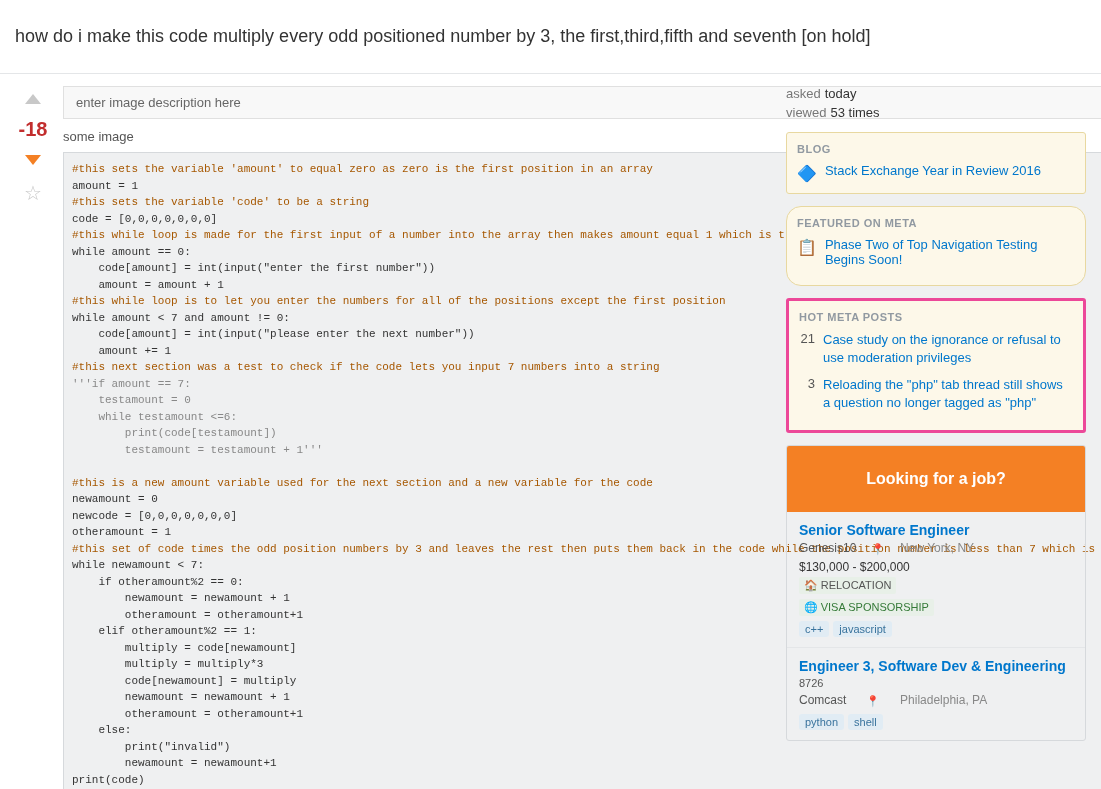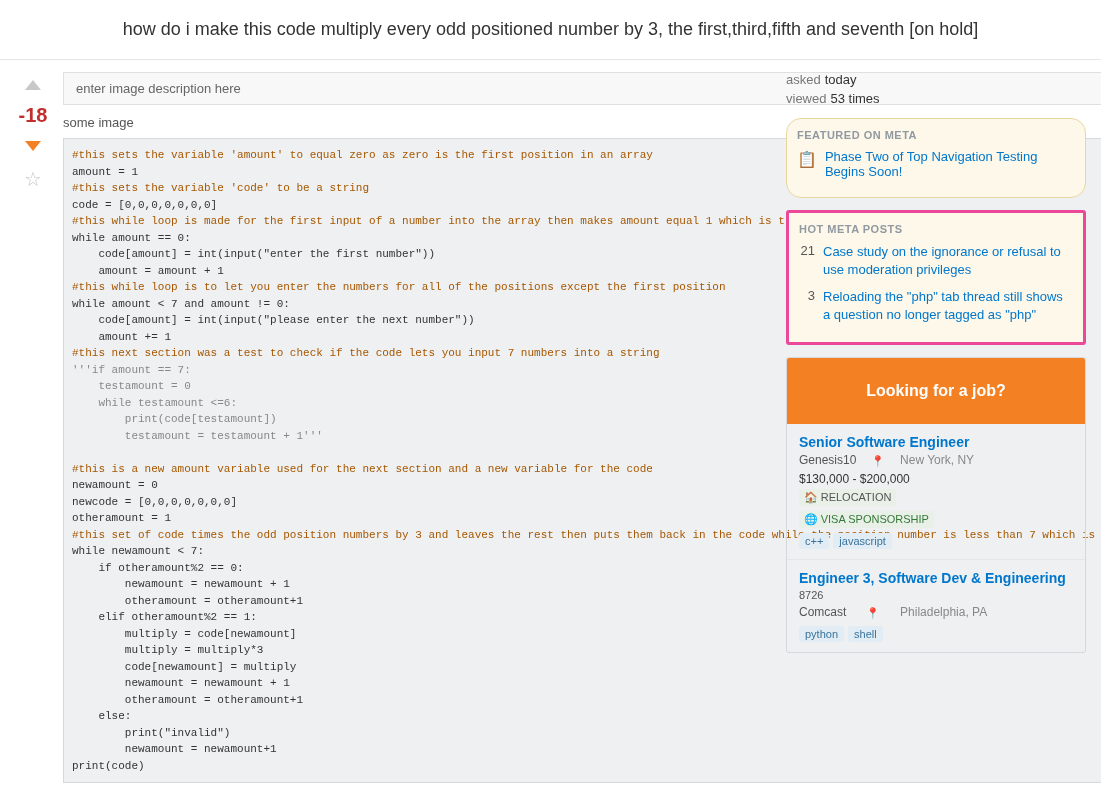--- a/index.html
+++ b/index.html
@@ -9,10 +9,9 @@
       font-size: 18px;
       font-weight: normal;
       color: #333;
-      padding: 17px 15px;
+      padding: 24px 15px;
       border-bottom: 1px solid #e4e6e8;
       line-height: 1.4;
-      text-align: center;
     }
 
     .main-layout {

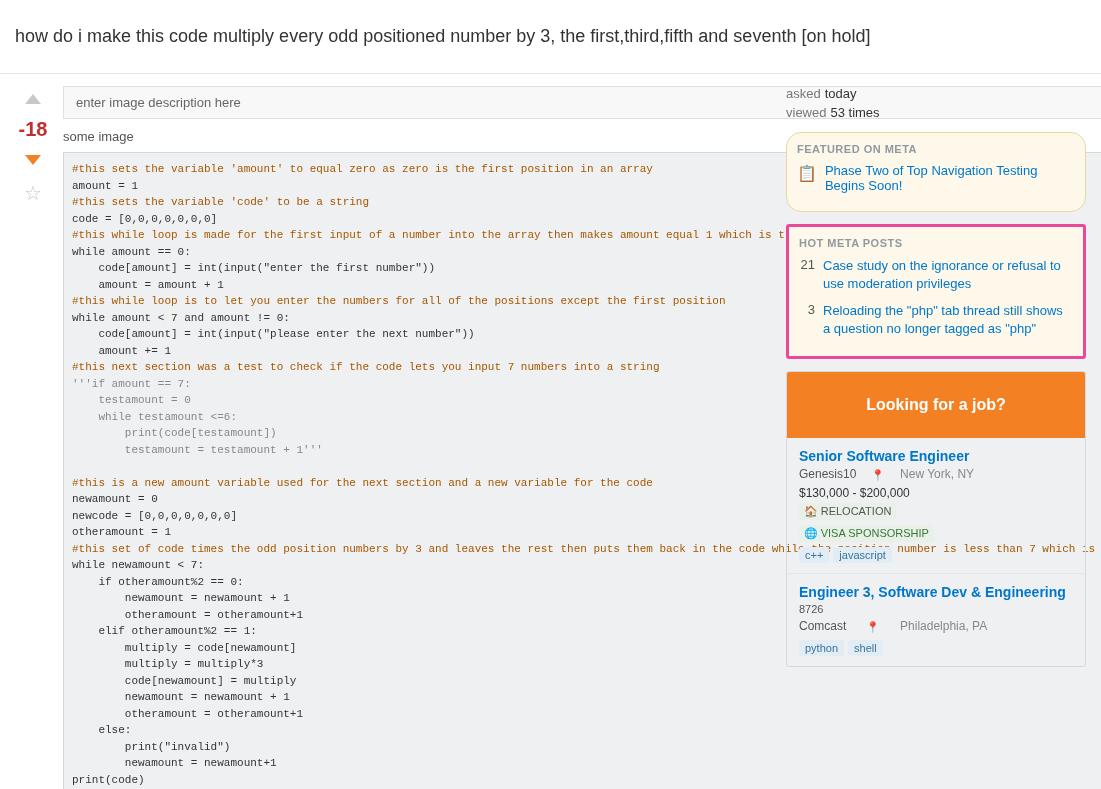--- a/index.html
+++ b/index.html
@@ -403,6 +403,13 @@
       </div>
     </div>
 
+    <div class="blog-section">
+      <div class="blog-title">BLOG</div>
+      <div class="blog-link">
+        <span class="blog-icon">🔷</span>
+        <span>Stack Exchange Year in Review 2016</span>
+      </div>
+    </div>
 
     <div class="meta-section">
       <div class="meta-featured-title">FEATURED ON META</div>

